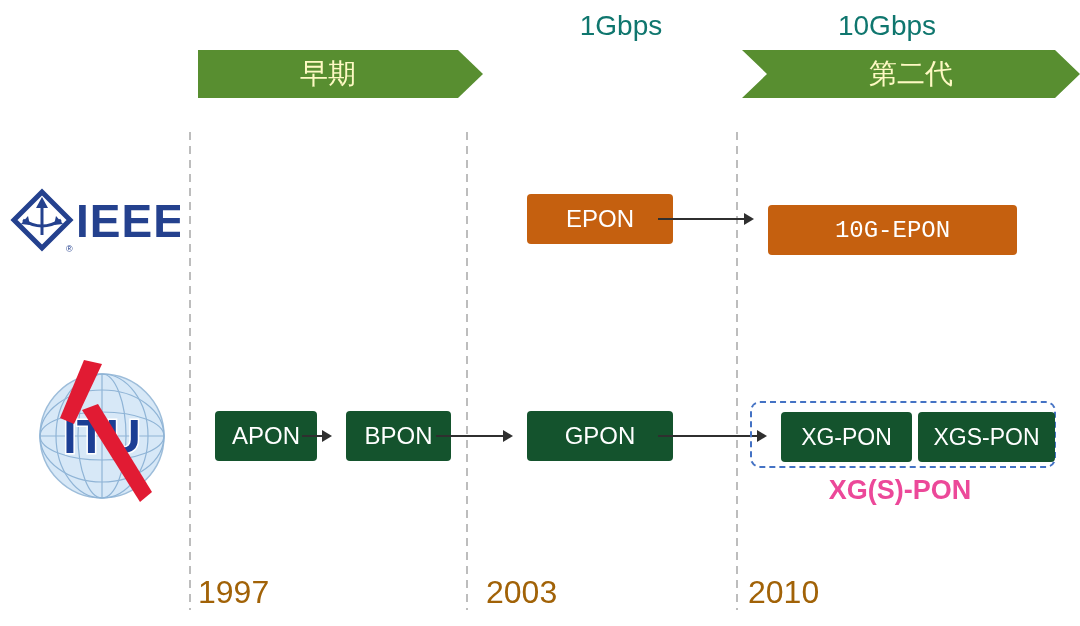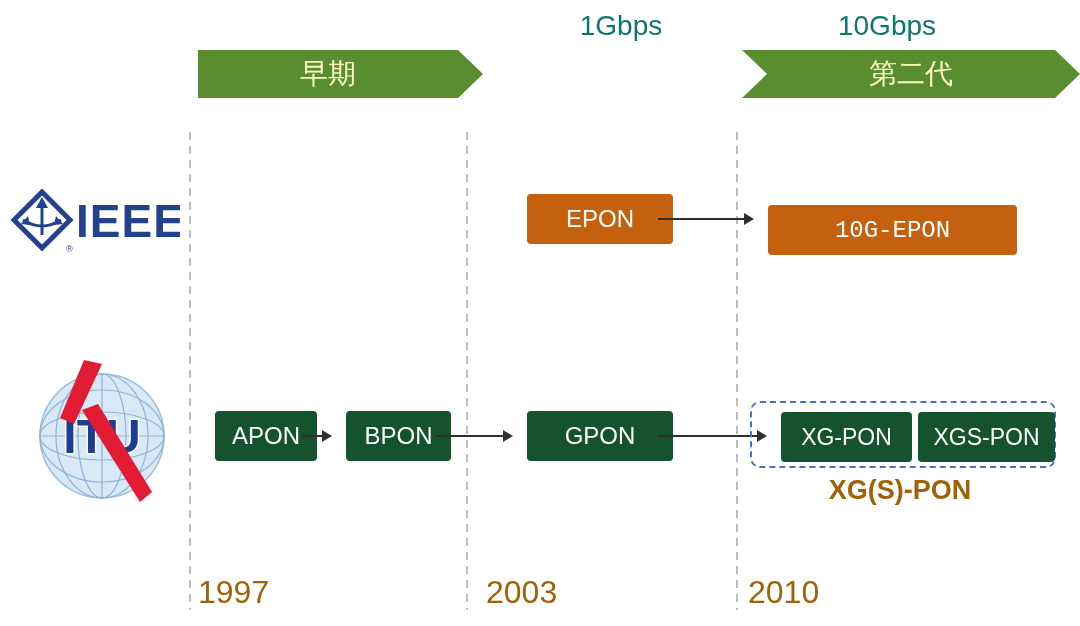--- a/index.html
+++ b/index.html
@@ -60,7 +60,7 @@
   }
   .group-label{
     position:absolute;left:790px;top:475px;width:220px;text-align:center;
-    font-size:27px;font-weight:bold;color:#a16207;
+    font-size:27px;font-weight:bold;color:#ec4899;
   }
   
   .year{position:absolute;top:574px;font-size:32px;color:#a16207;}

